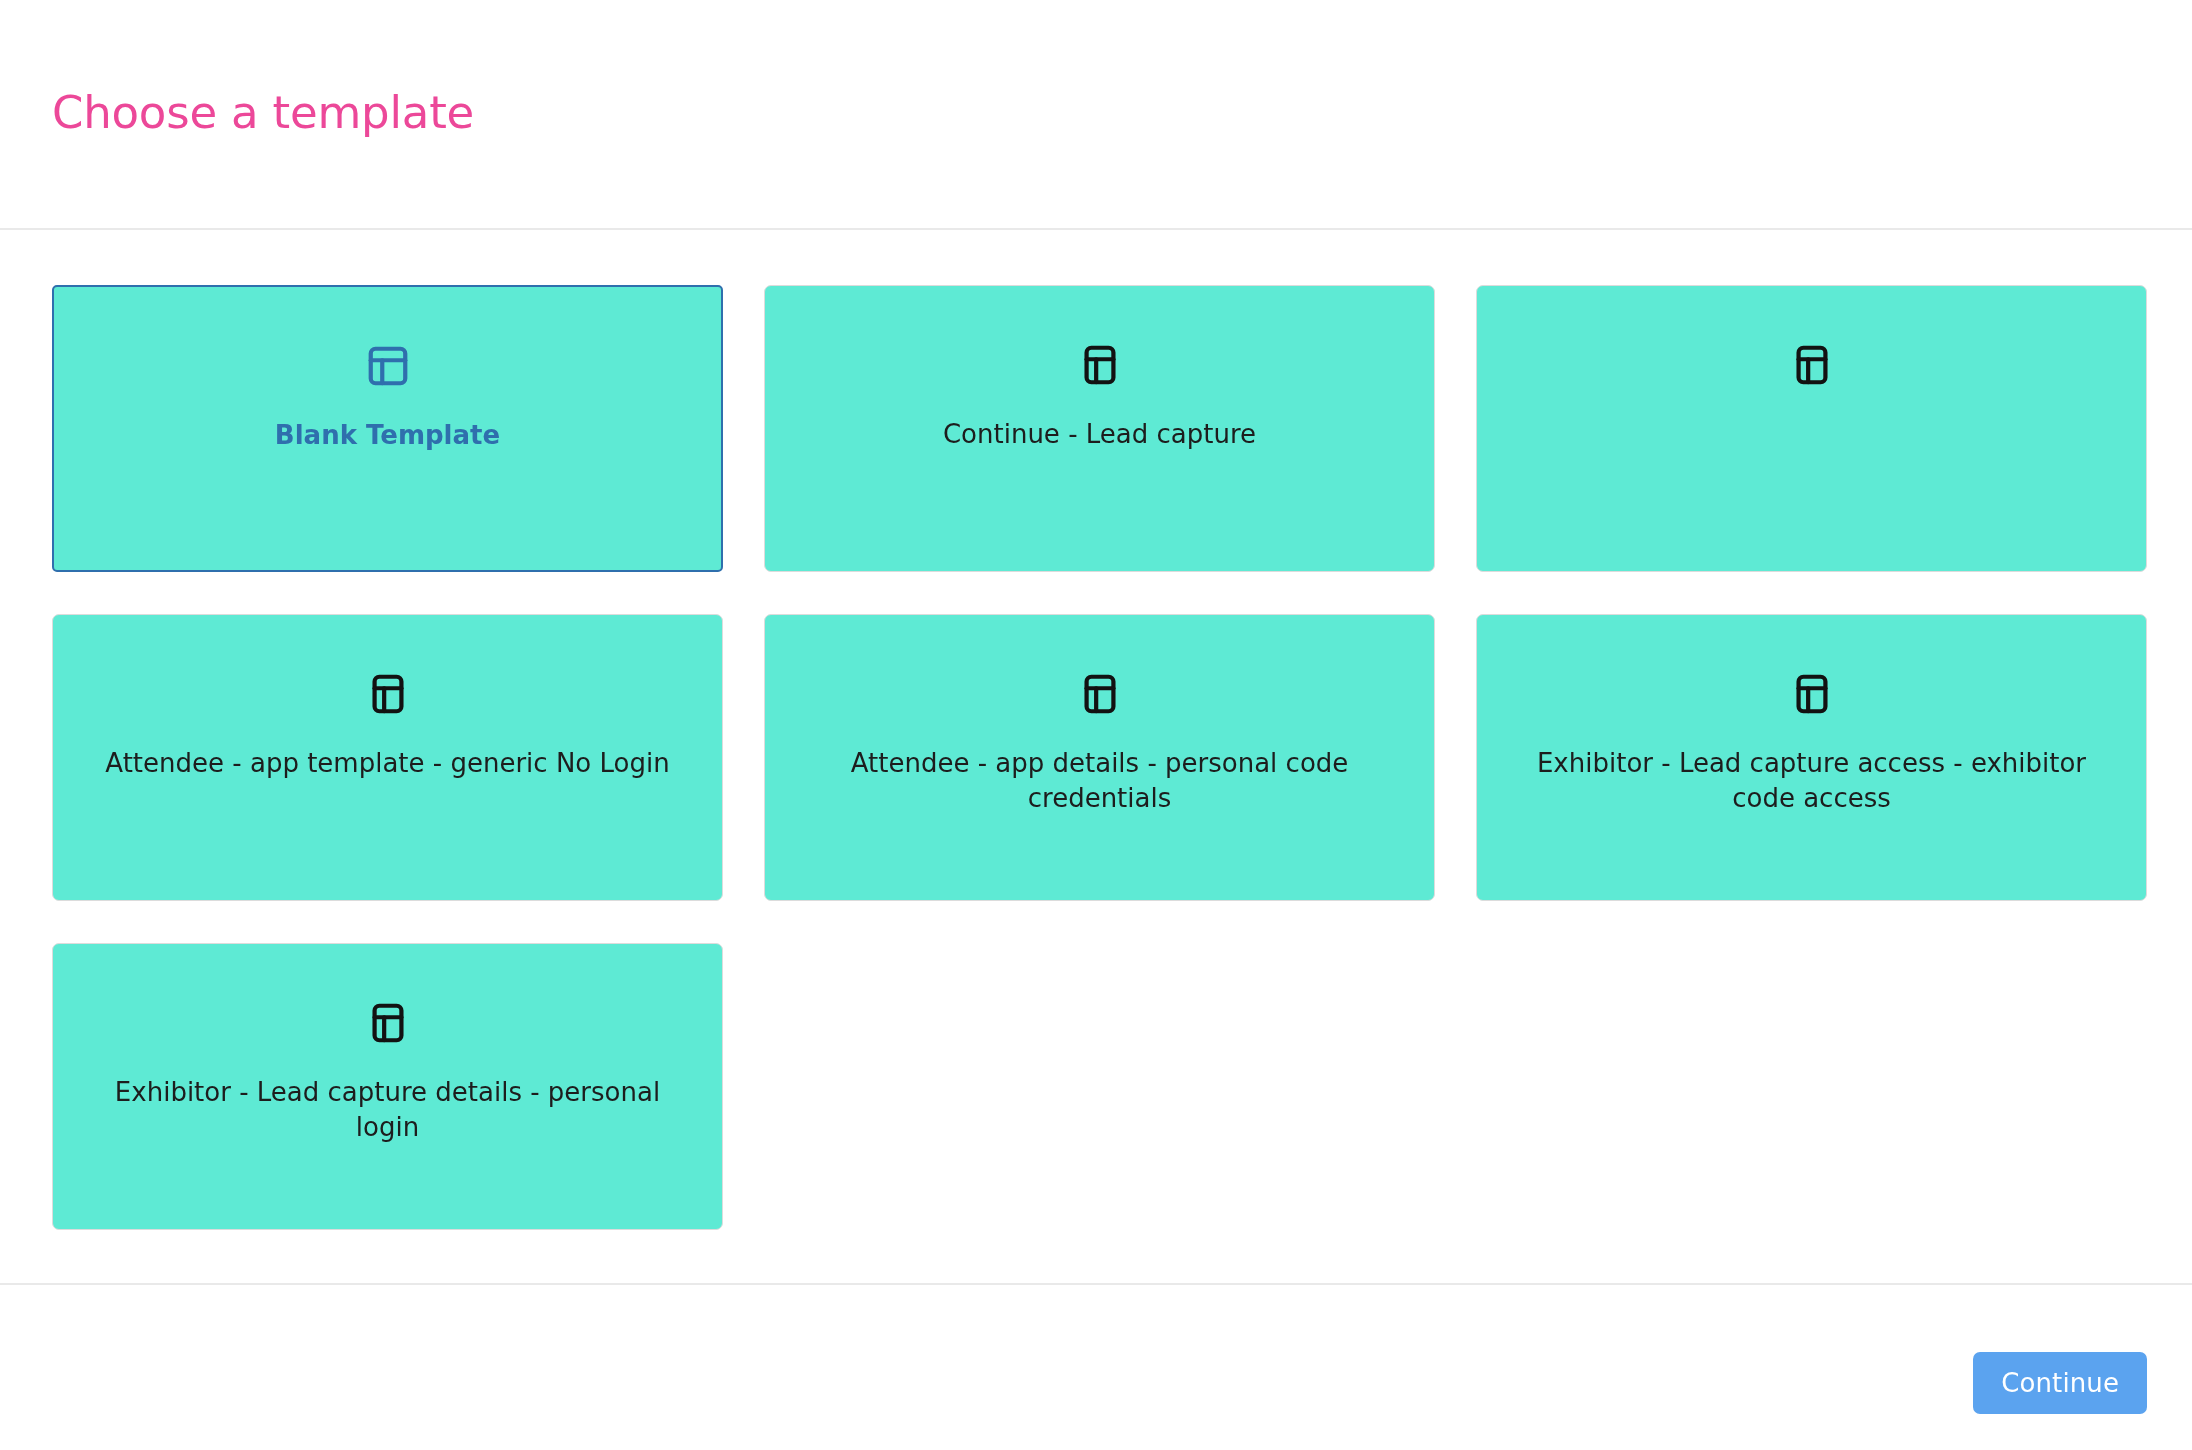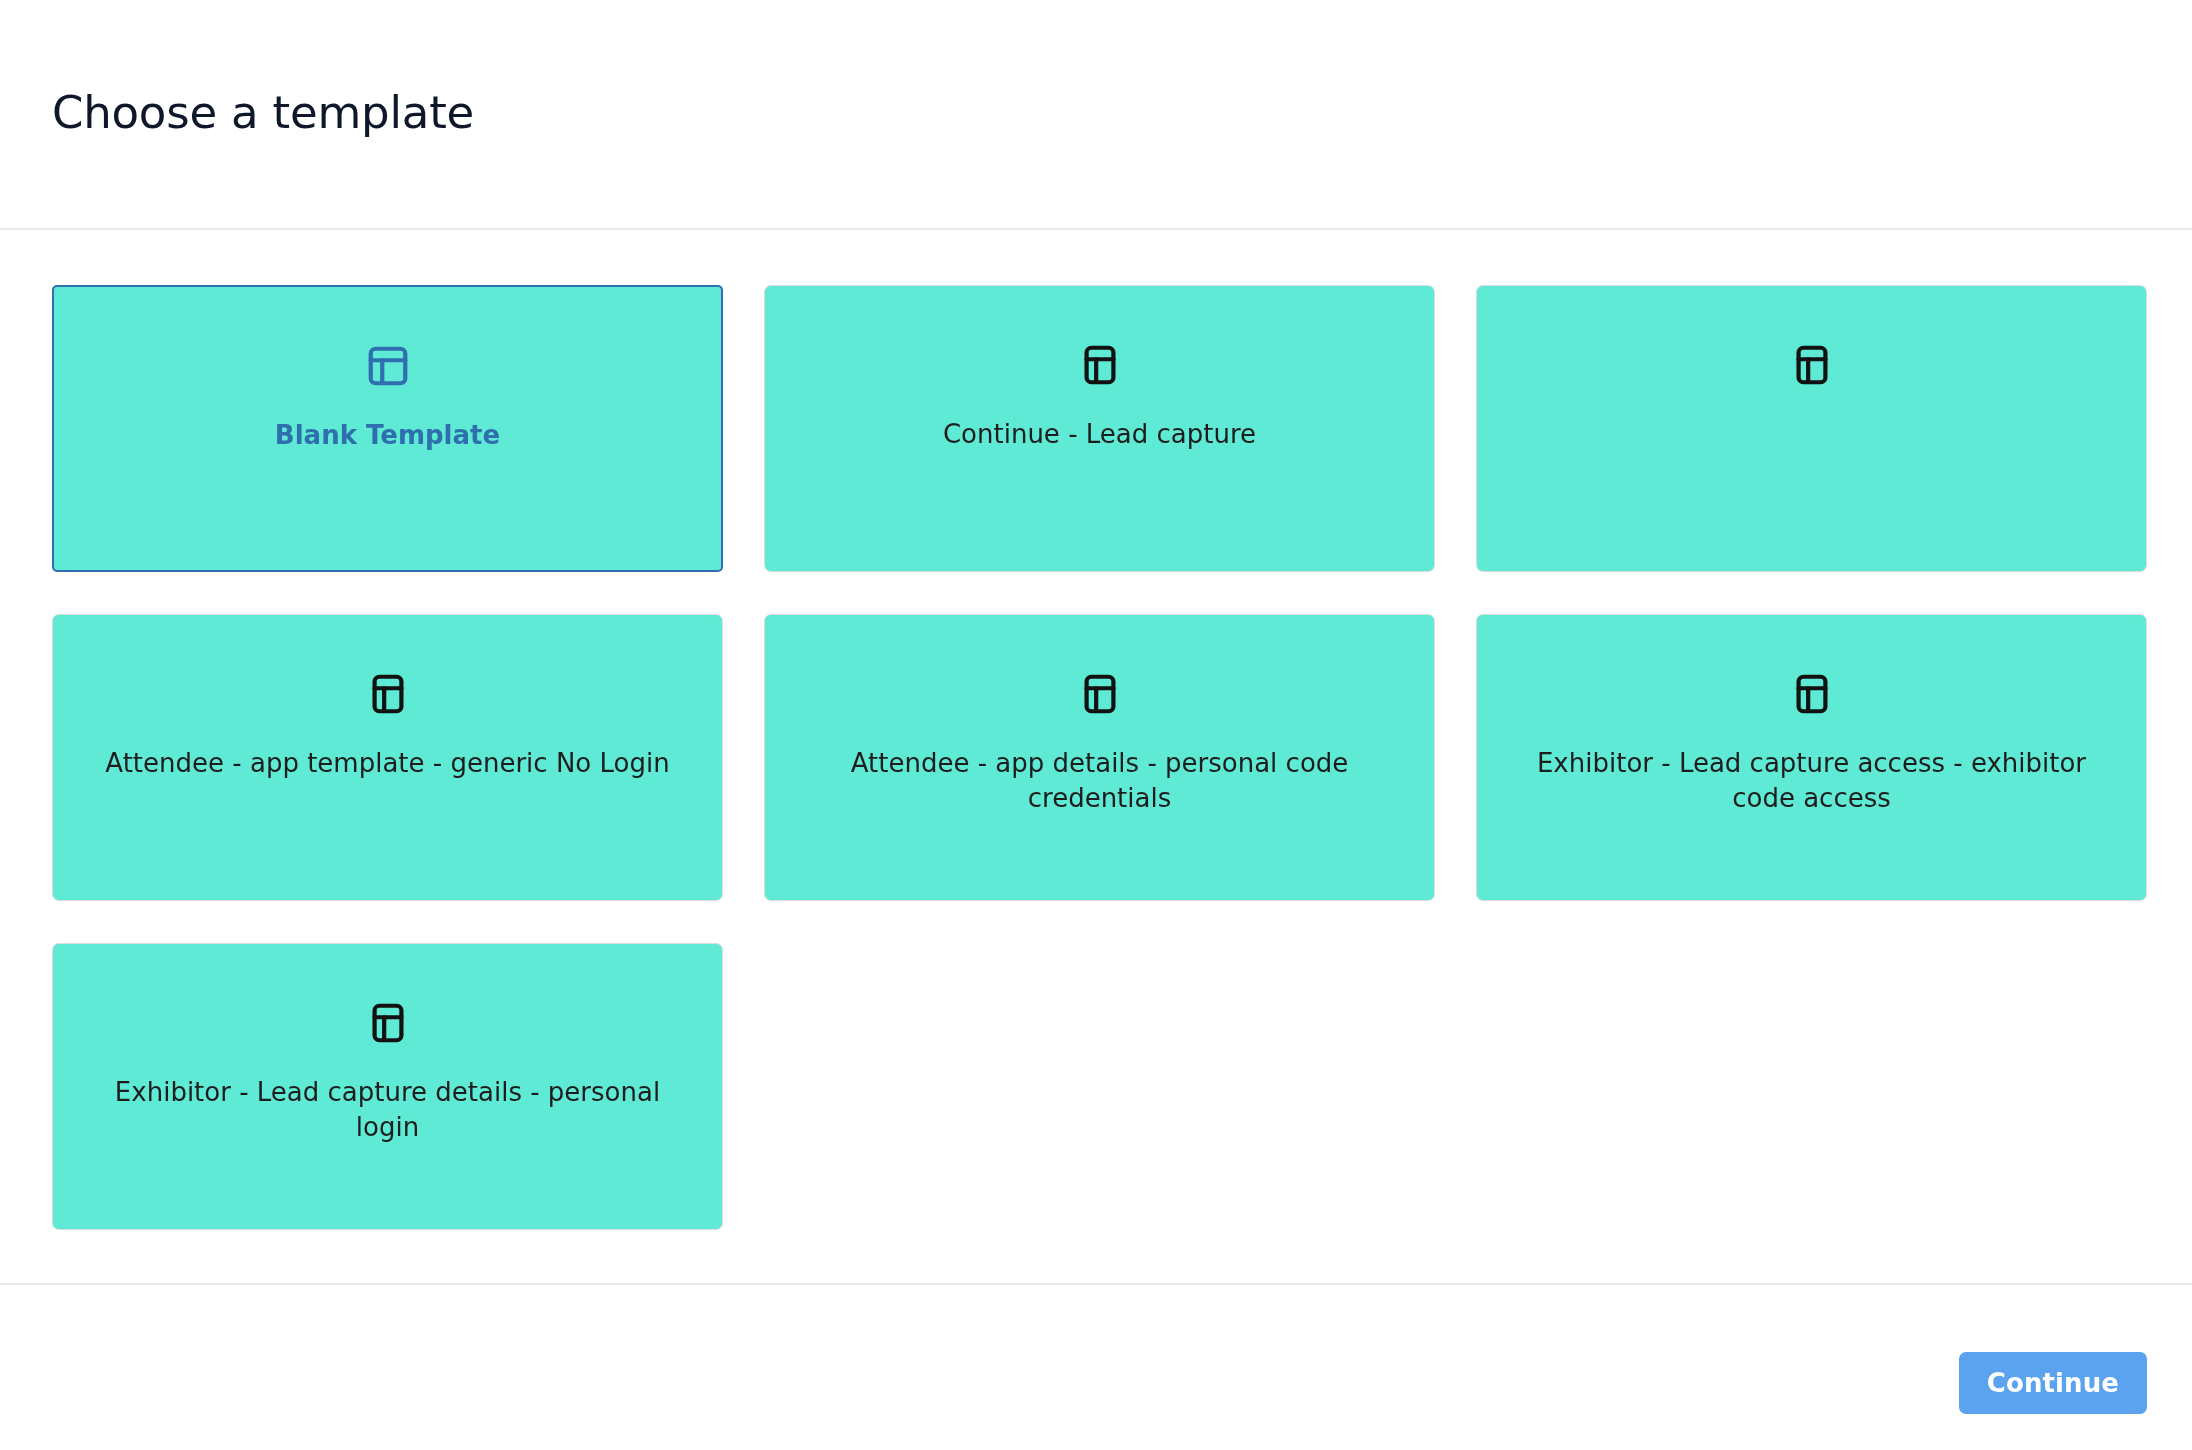--- a/index.html
+++ b/index.html
@@ -39,7 +39,7 @@
     font-size: 45px;
     font-weight: 400;
     letter-spacing: -0.2px;
-    color: #0f172a;
+    color: #ec4899;
     line-height: 1.2;
     white-space: nowrap;
   }

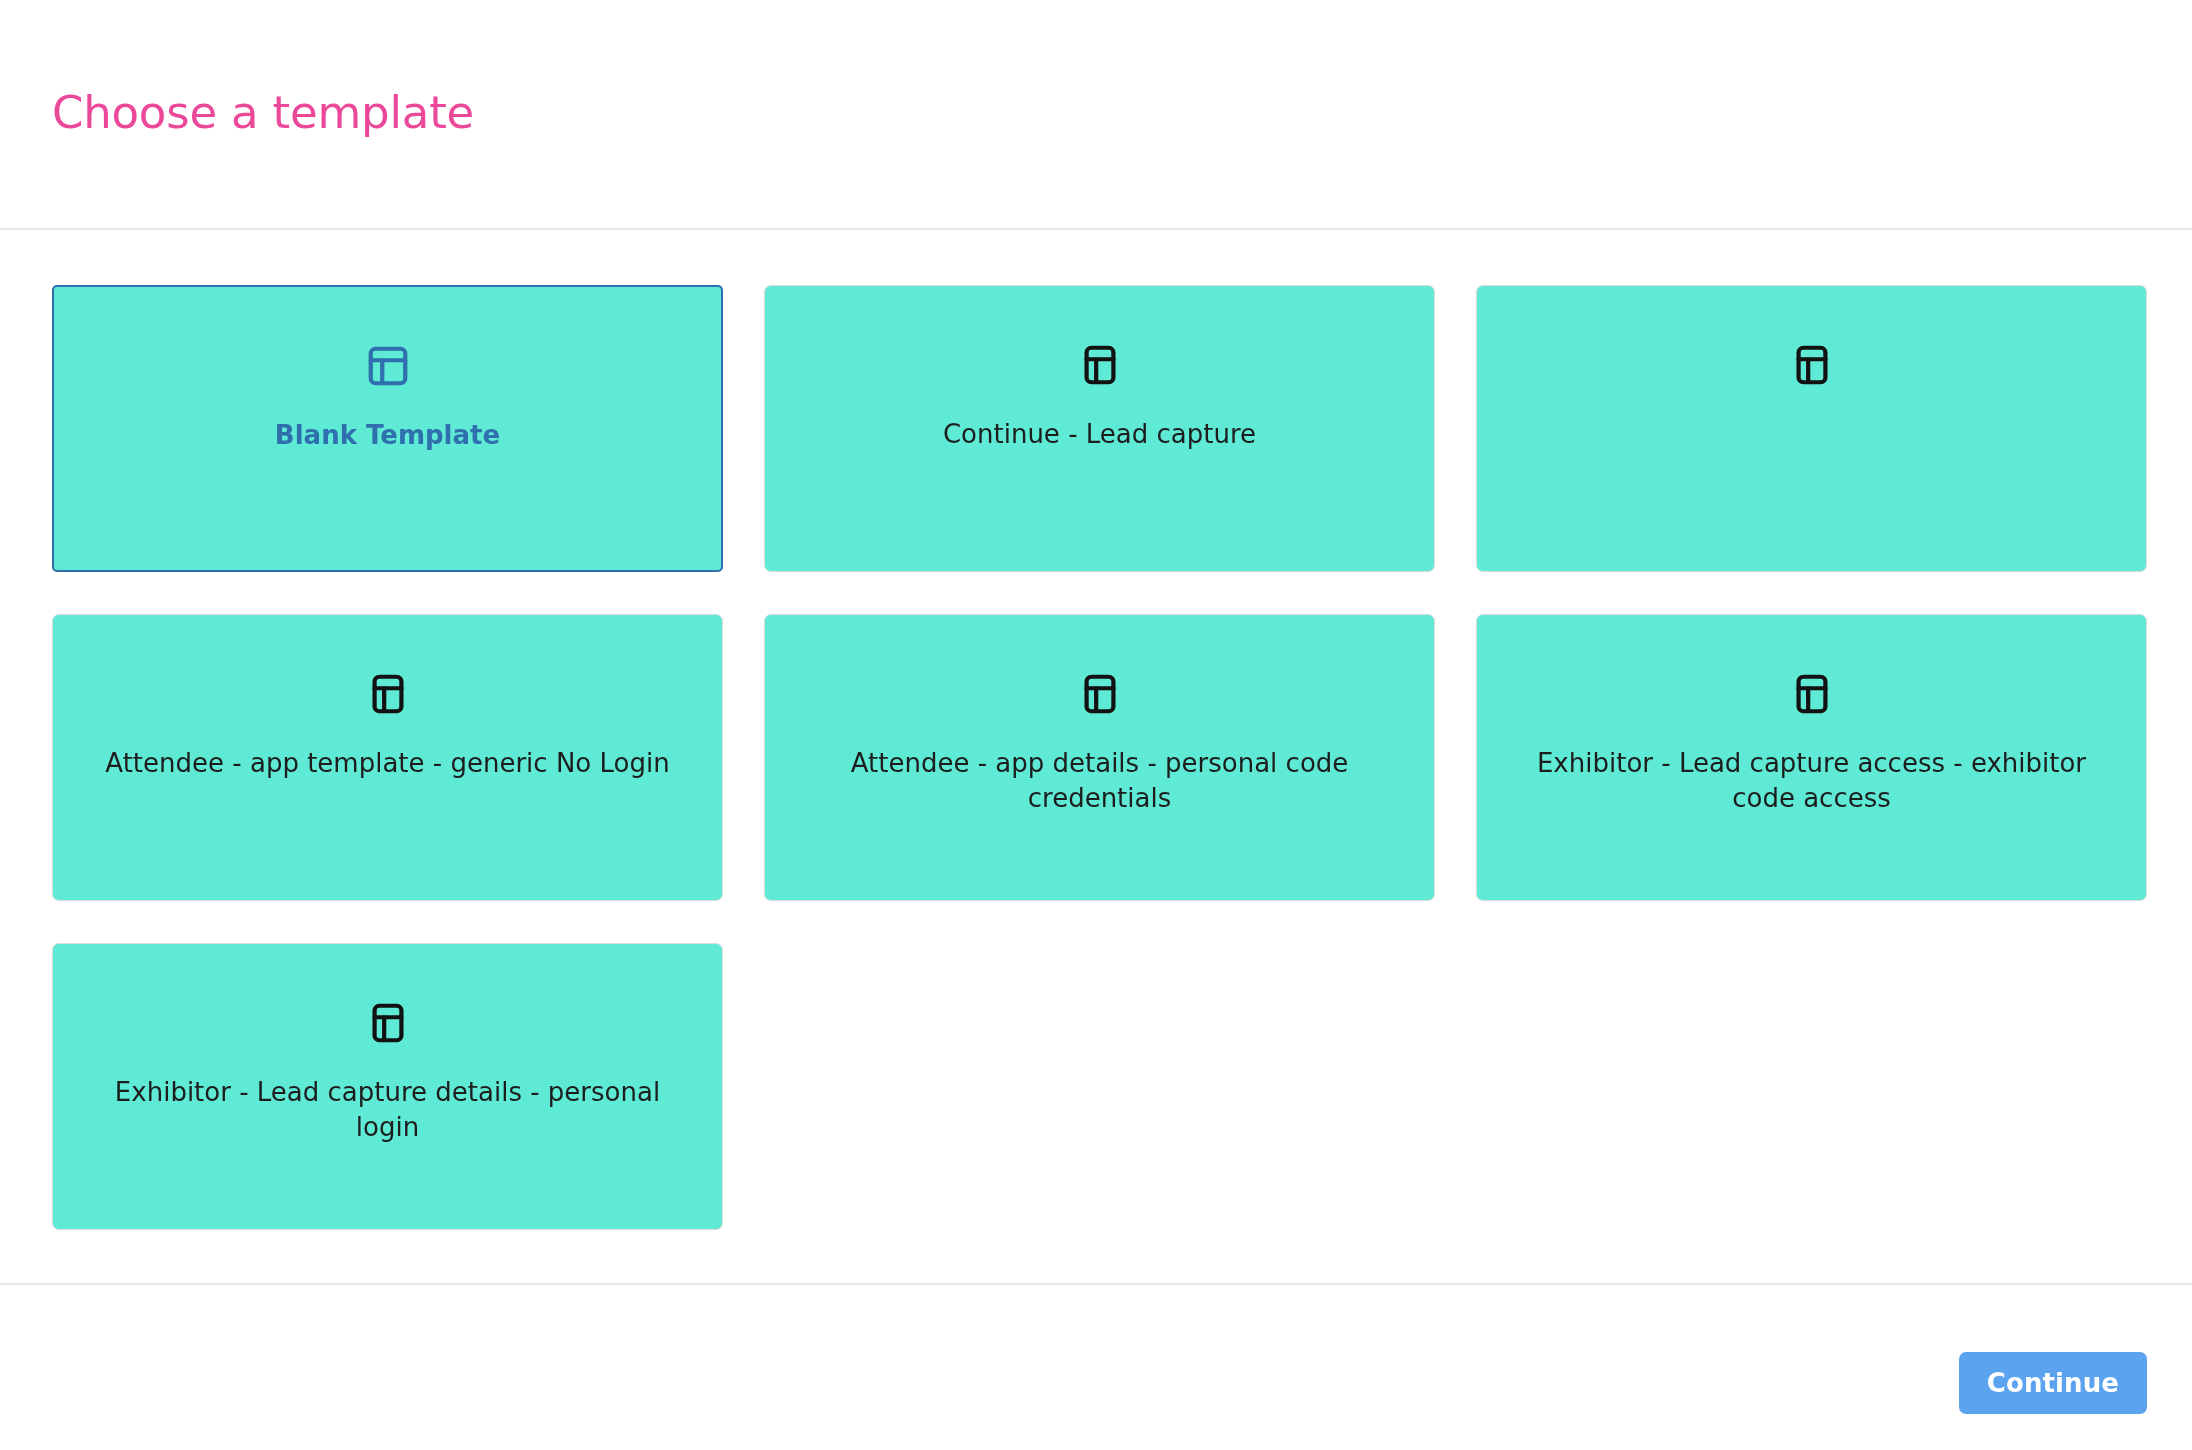--- a/index.html
+++ b/index.html
@@ -139,7 +139,7 @@
     border-radius: 7px;
     font-family: "DejaVu Sans", "Liberation Sans", sans-serif;
     font-size: 26px;
-    font-weight: 700;
+    font-weight: 400;
     letter-spacing: 0.1px;
     cursor: pointer;
     display: flex;

